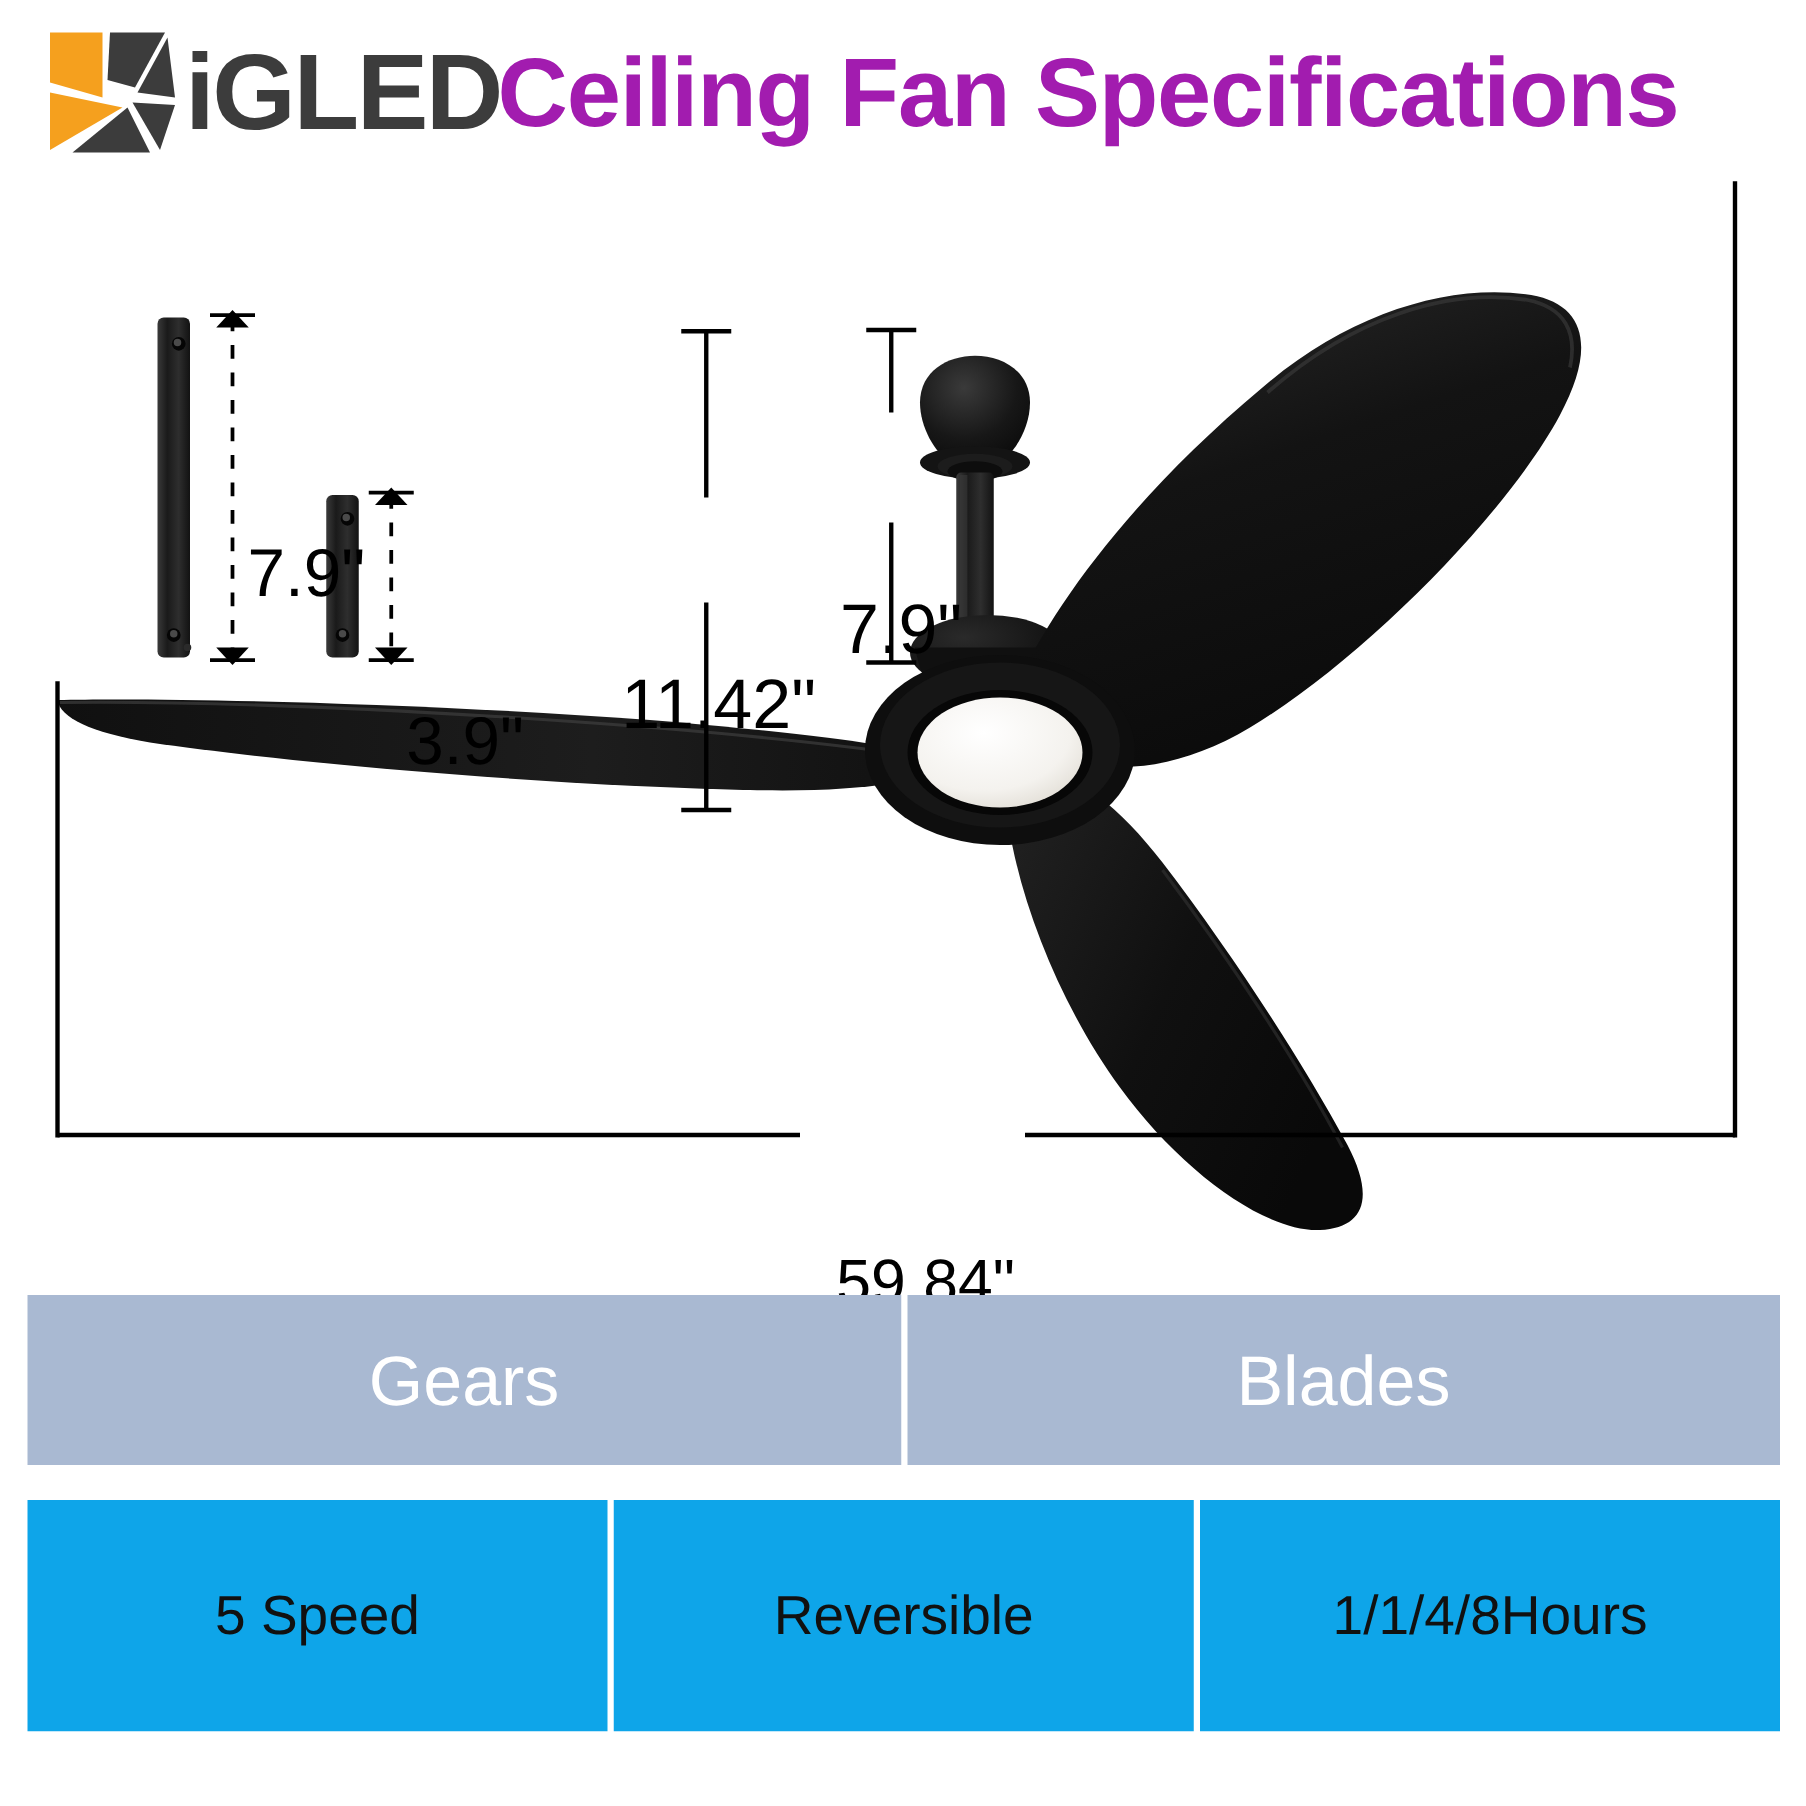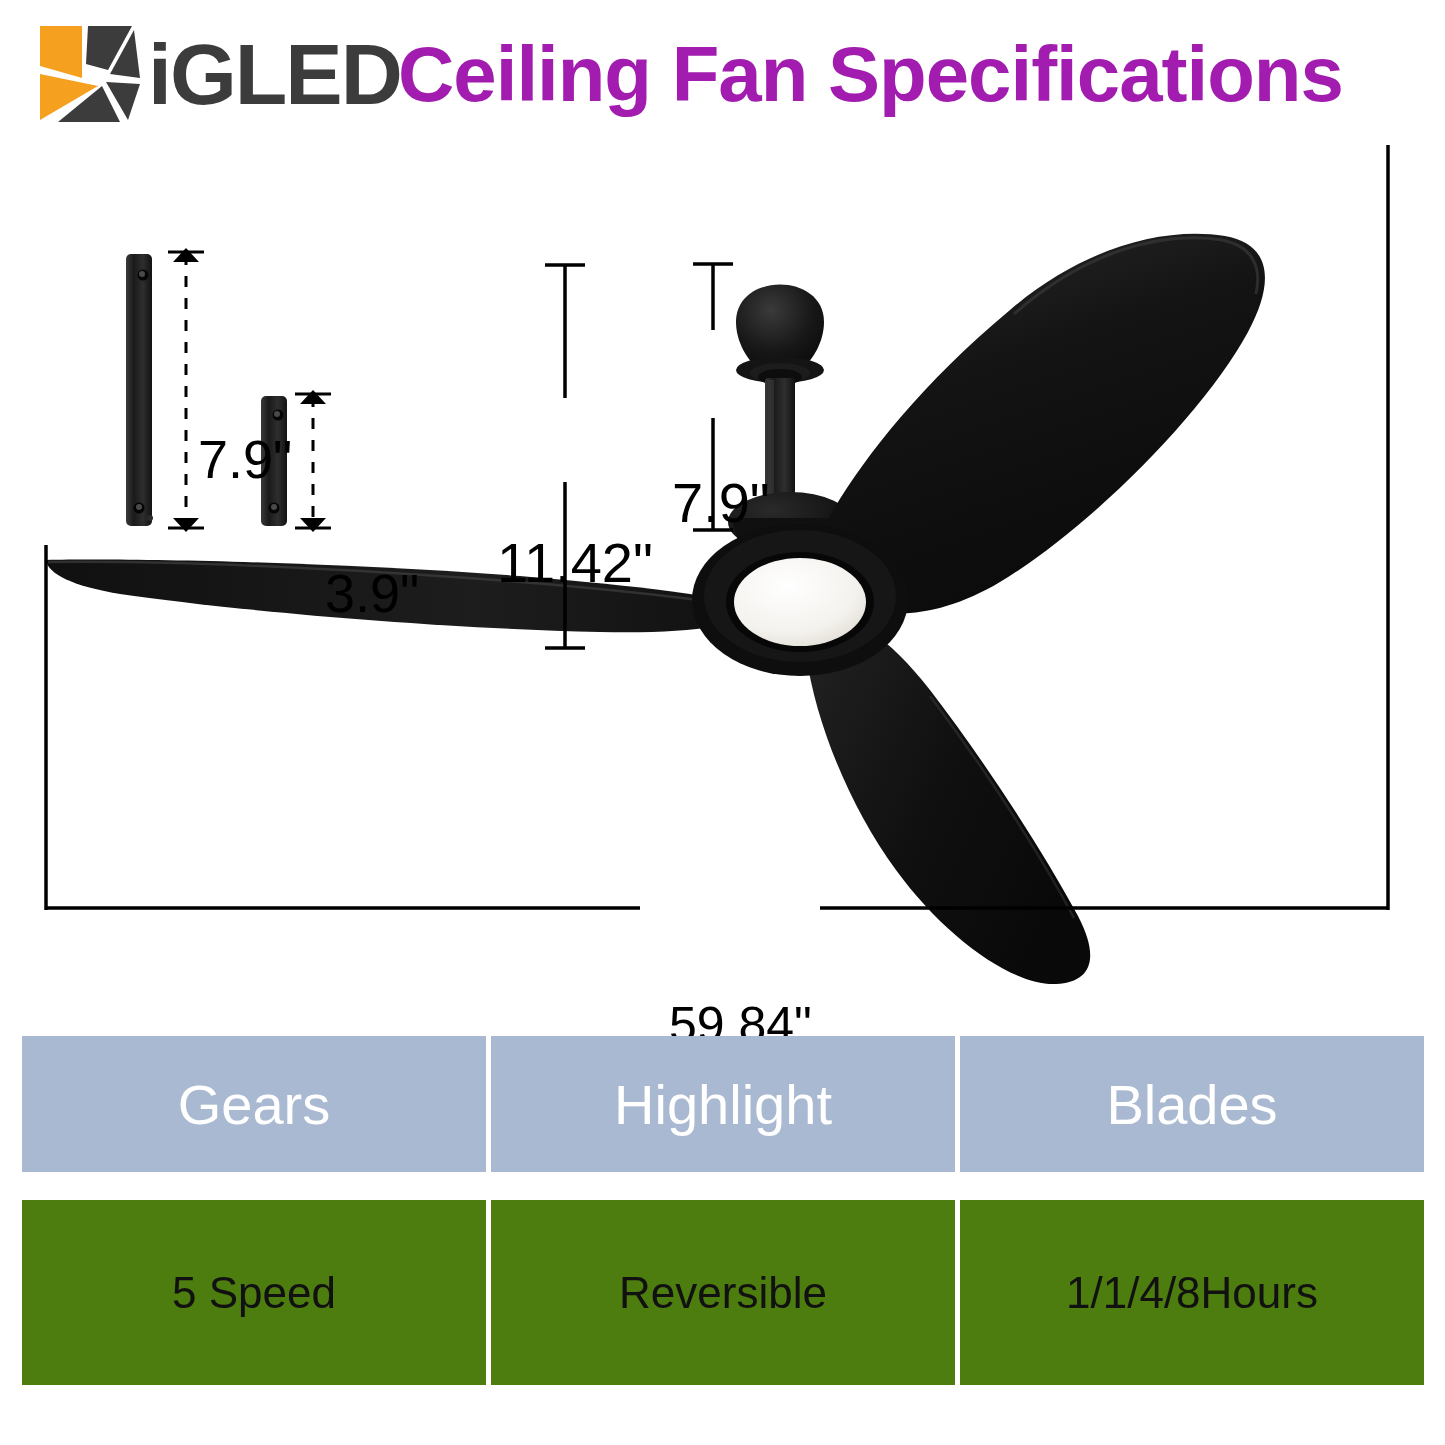--- a/index.html
+++ b/index.html
@@ -283,7 +283,6 @@
   <div id="spec-table">
     <div class="trow head">
       <div class="cell">Gears</div>
-      <div class="cell">Highlight</div>
       <div class="cell">Blades</div>
     </div>
     <div class="trow body">

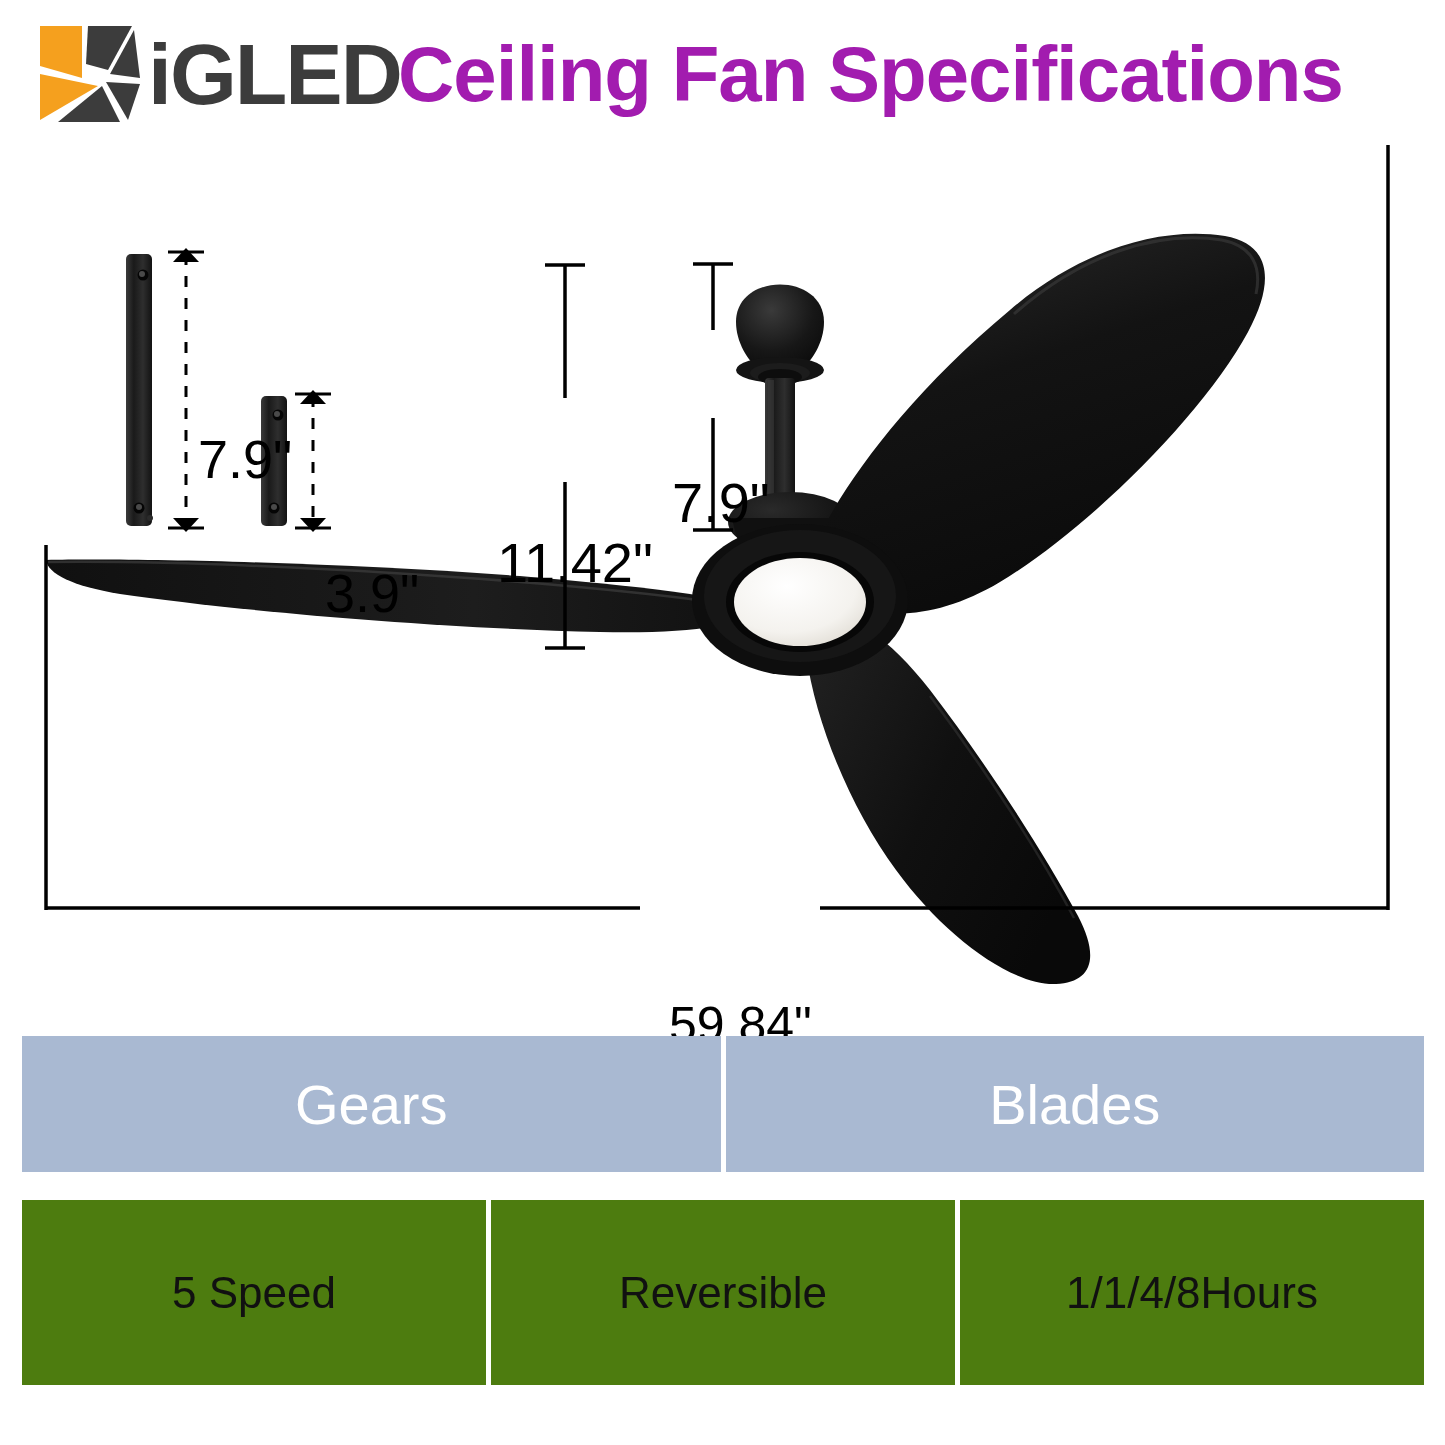--- a/index.html
+++ b/index.html
@@ -94,7 +94,7 @@
     font-size: 56px;
   }
   .trow.body .cell {
-    background: #4d7c0f;
+    background: #0ea5e9;
     color: #111111;
     font-size: 44px;
   }

